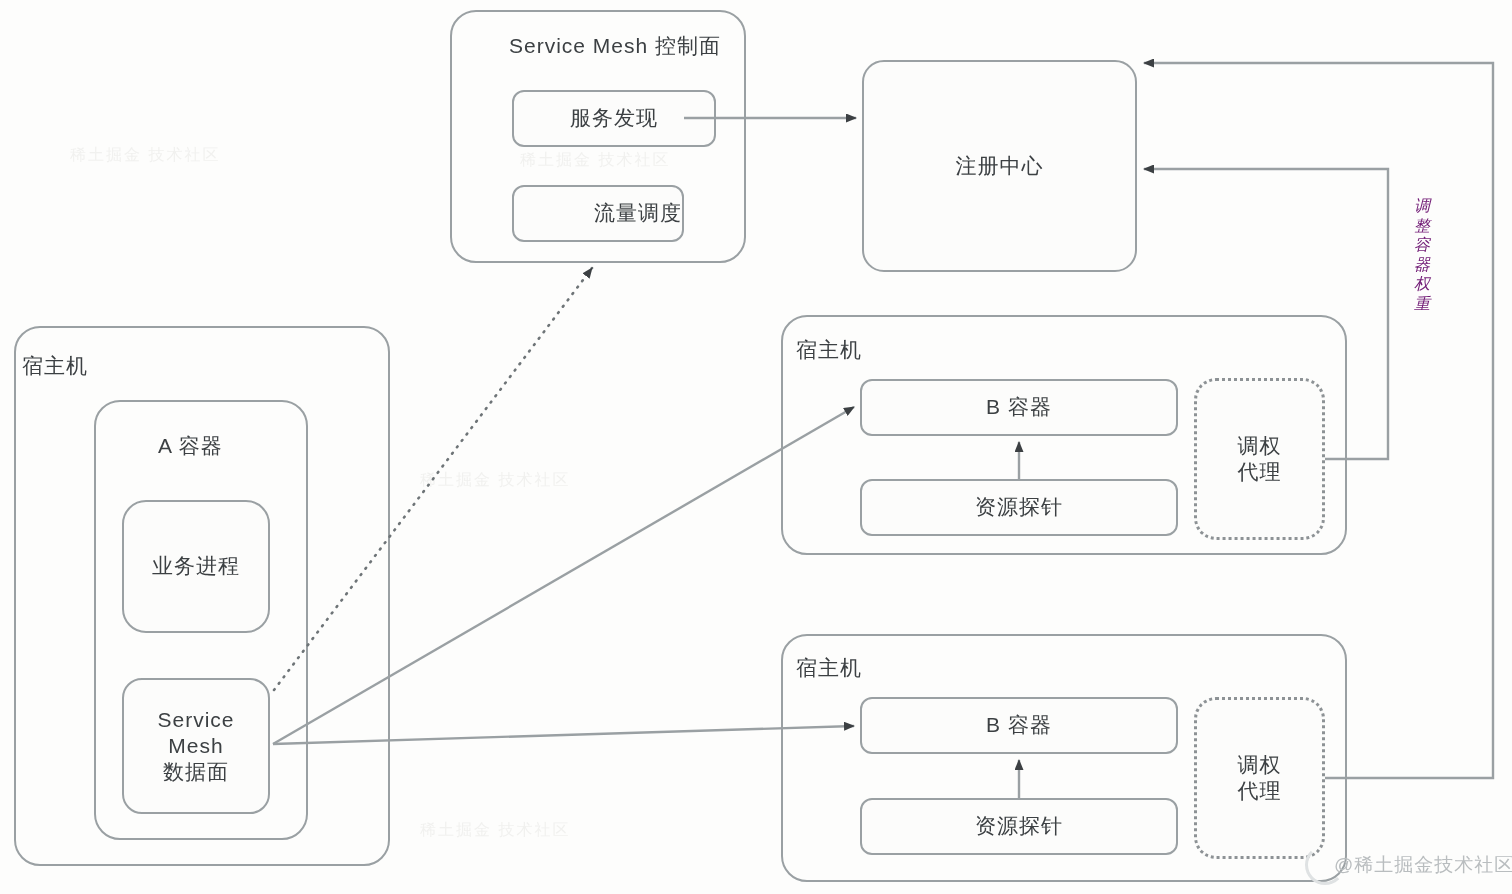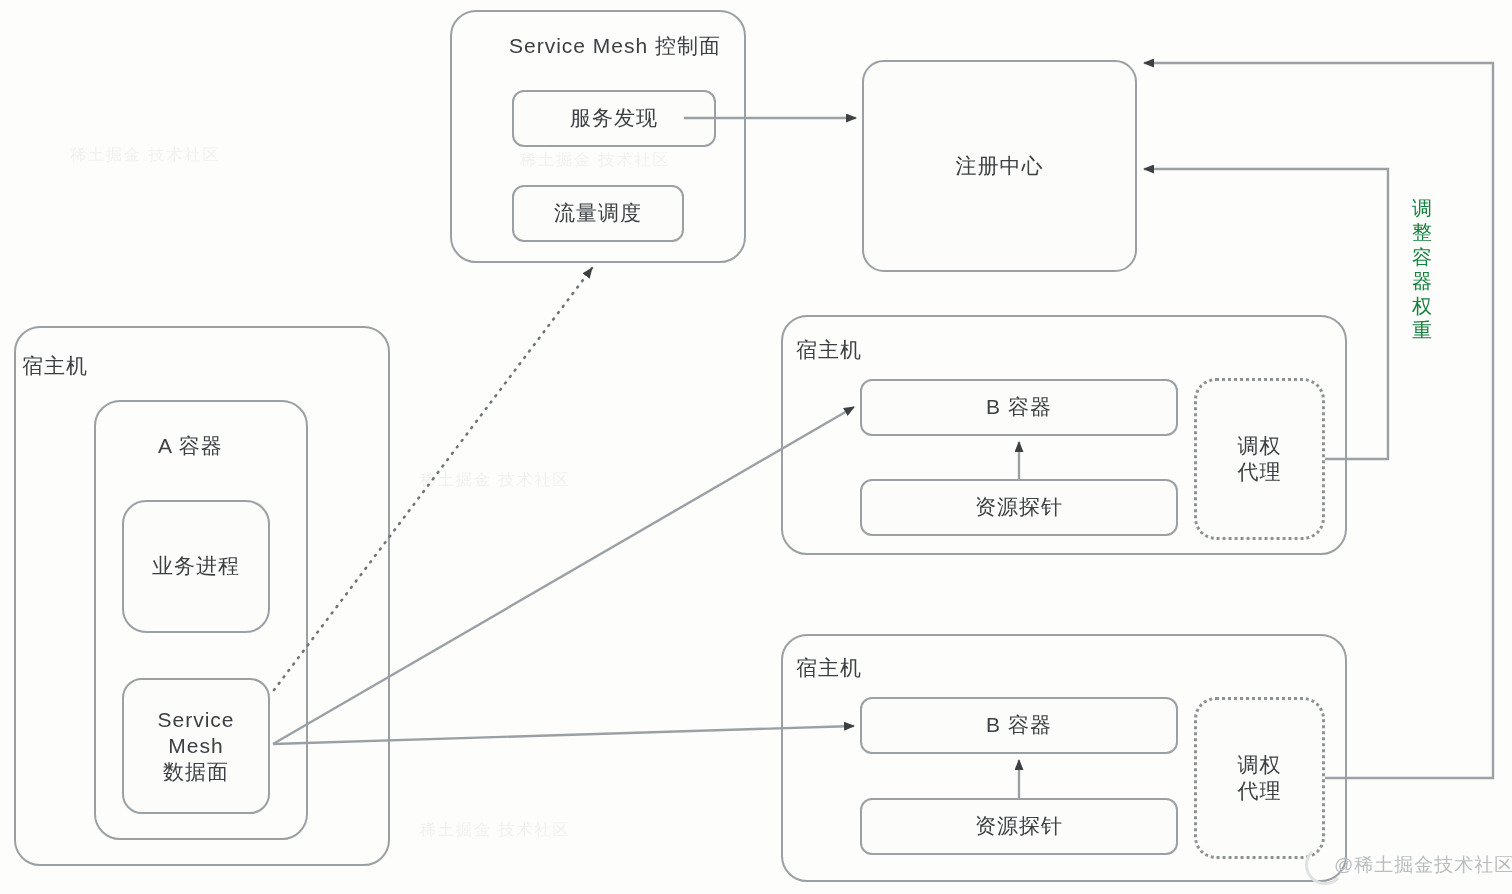--- a/index.html
+++ b/index.html
@@ -96,7 +96,7 @@
   <div class="node" style="left:512px;top:90px;width:204px;height:57px;border-radius:12px;">
     <span>服务发现</span>
   </div>
-  <div class="node" style="left:512px;top:185px;width:172px;height:57px;border-radius:12px;">
+  <div class="node" style="left:512px;top:185px;width:172px;height:57px;border-radius:12px;justify-content:flex-end;">
     <span>流量调度</span>
   </div>
 

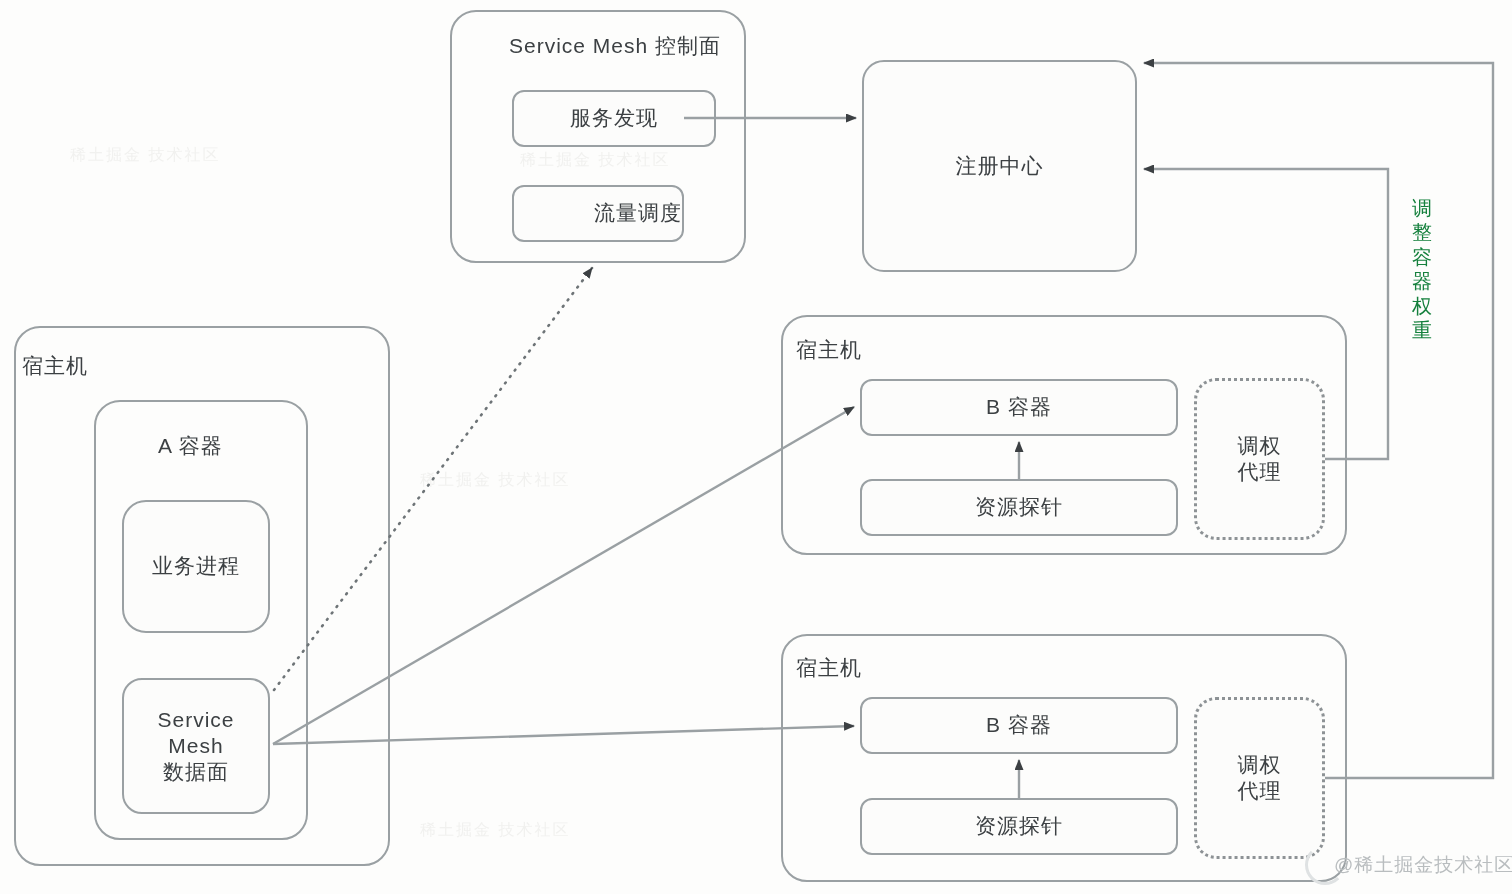--- a/index.html
+++ b/index.html
@@ -49,12 +49,13 @@
   }
   .vlabel{
     position:absolute;
-    color:#15803d;
-    font-size:20px;
+    color:#701a75;
+    font-size:16px;
     line-height:1.22;
     width:24px;
     text-align:center;
     letter-spacing:0;
+    font-style:italic;
   }
   .watermark{
     position:absolute;

